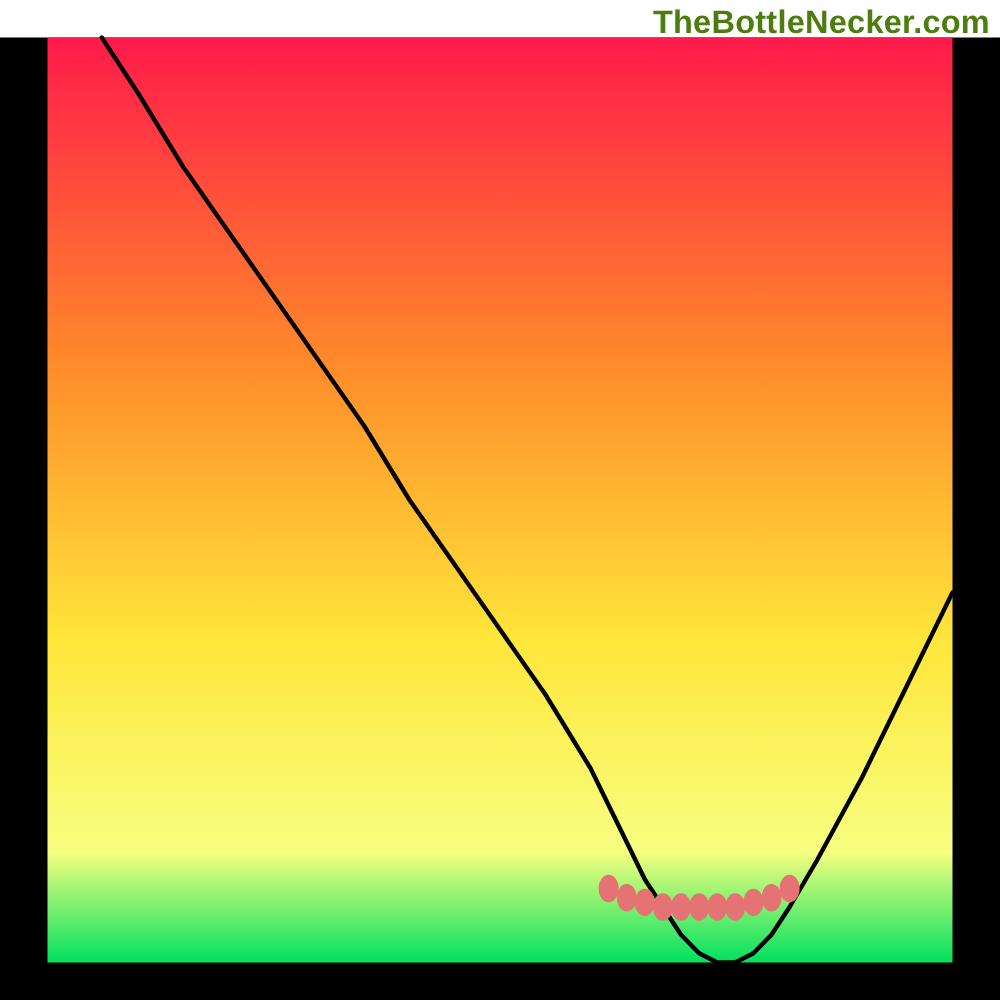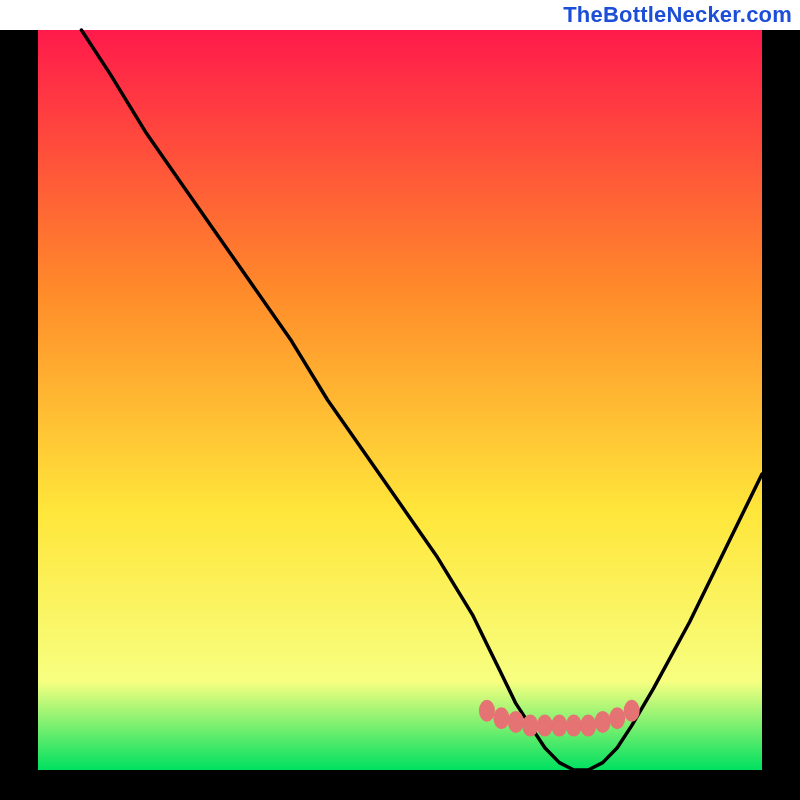--- a/index.html
+++ b/index.html
@@ -20,9 +20,9 @@
     position: absolute;
     top: 2px;
     right: 8px;
-    font-size: 22px;
+    font-size: 26px;
     font-weight: bold;
-    color: #1d4ed8;
+    color: #4d7c0f;
     letter-spacing: 0.2px;
     text-align: right;
   }

